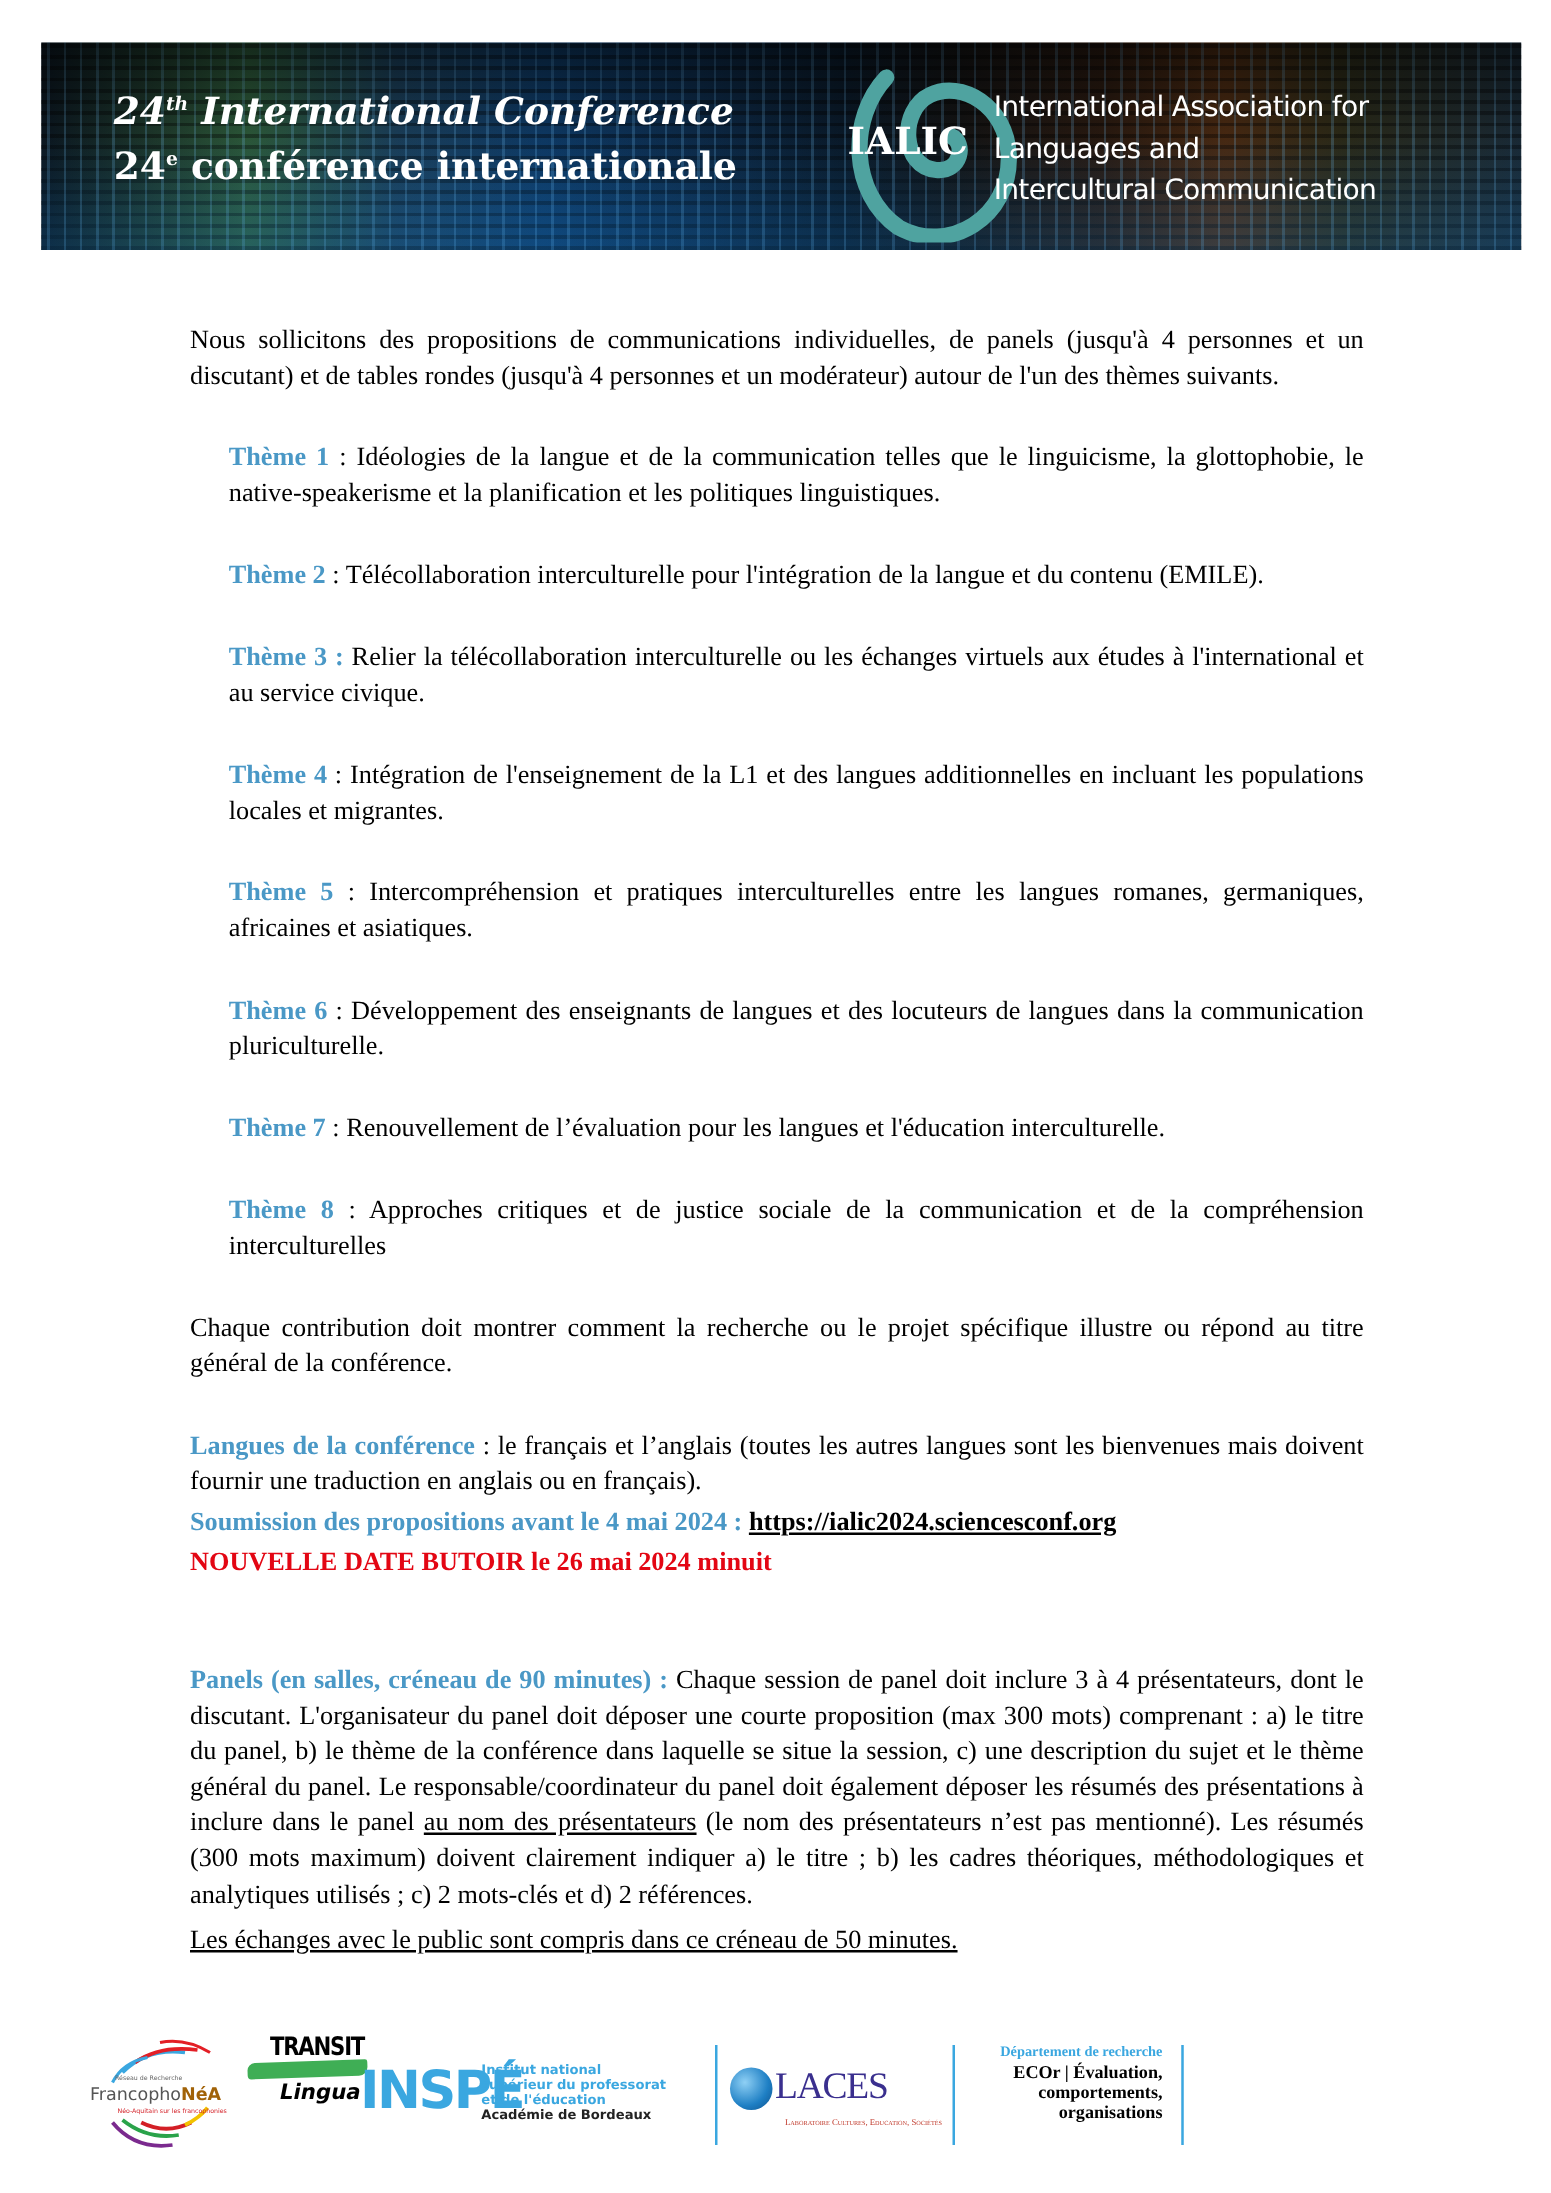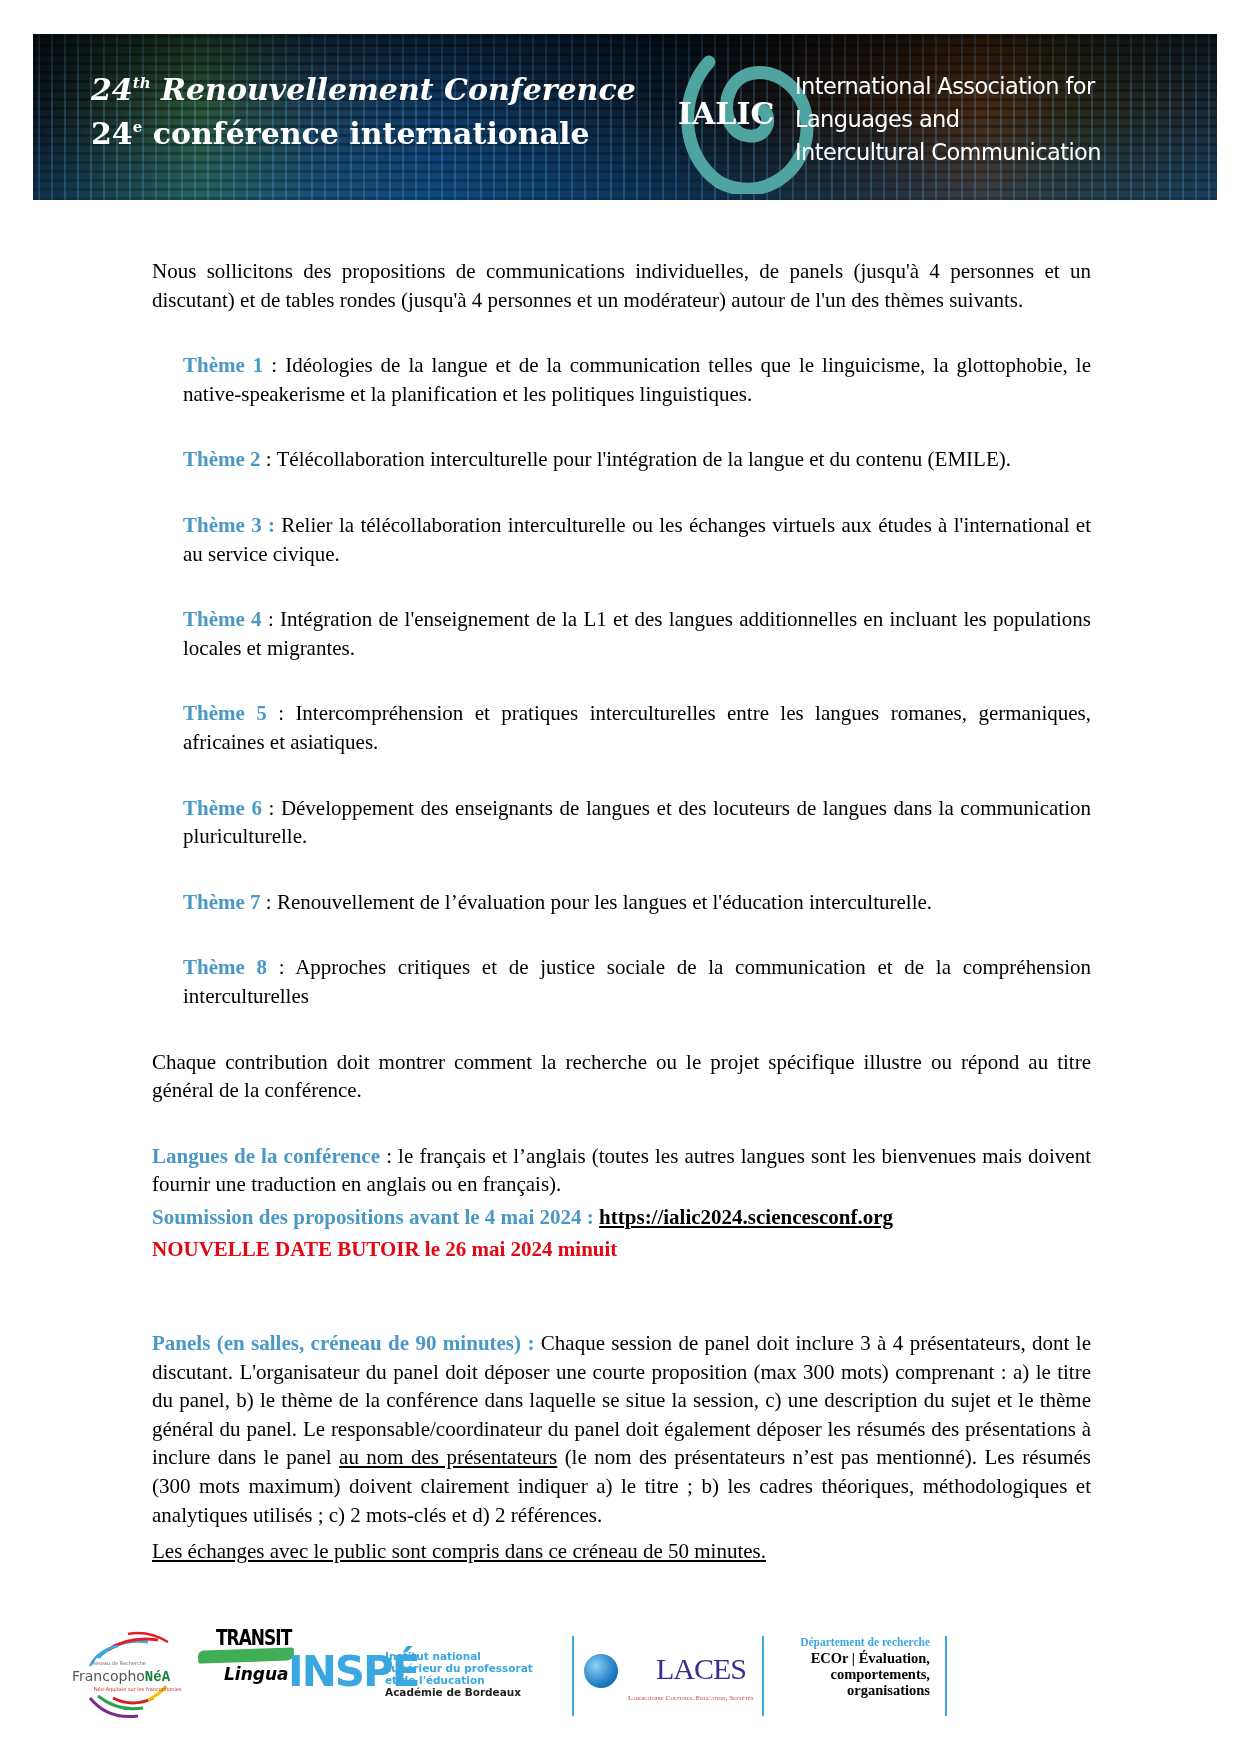--- a/index.html
+++ b/index.html
@@ -68,7 +68,7 @@
 <div class="banner">
   <div class="banner-title bt1">
     <span>24</span><sup>th</sup>
-    <span>Renouvellement Conference</span>
+    <span>International Conference</span>
   </div>
   <div class="banner-title bt2">
     <span>24</span><sup>e</sup>

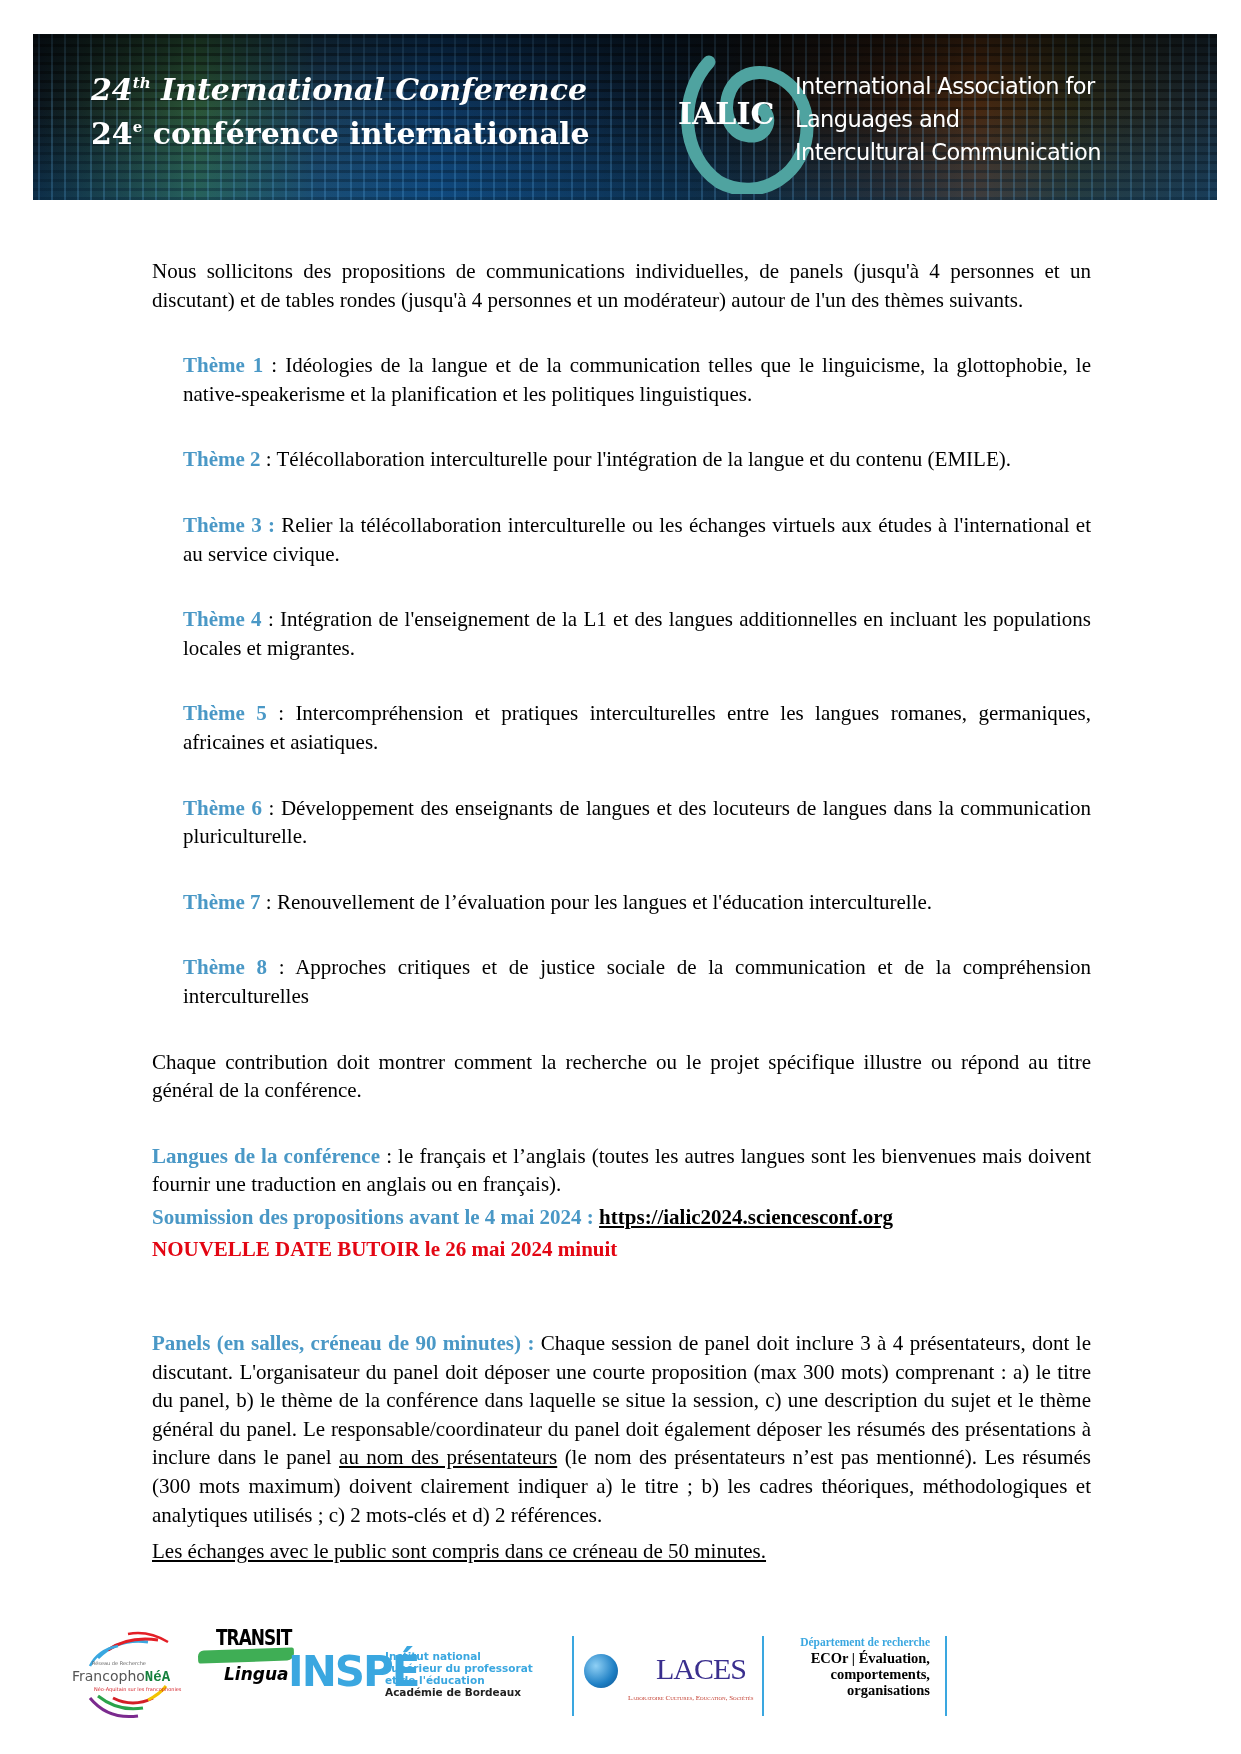--- a/index.html
+++ b/index.html
@@ -38,7 +38,7 @@
   .logo { position:absolute; }
   .francopho { left:68px; top:8px; width:120px; height:100px; }
   .francopho .name { position:absolute; left:4px; top:40px; font-family:"DejaVu Sans", sans-serif; font-size:14px; color:#555; white-space:nowrap; }
-  .francopho .name b { color:#15803d;font-family:Liberation Mono, monospace; }
+  .francopho .name b { color:#a16207; }
   .francopho .small1 { position:absolute; left:24px; top:32px; font-size:5px; color:#666; font-family:"DejaVu Sans", sans-serif; }
   .francopho .small2 { position:absolute; left:26px; top:58px; font-size:5px; color:#d31f26; font-family:"DejaVu Sans", sans-serif; white-space:nowrap; }
   .transit { left:198px; top:8px; width:96px; height:60px; }

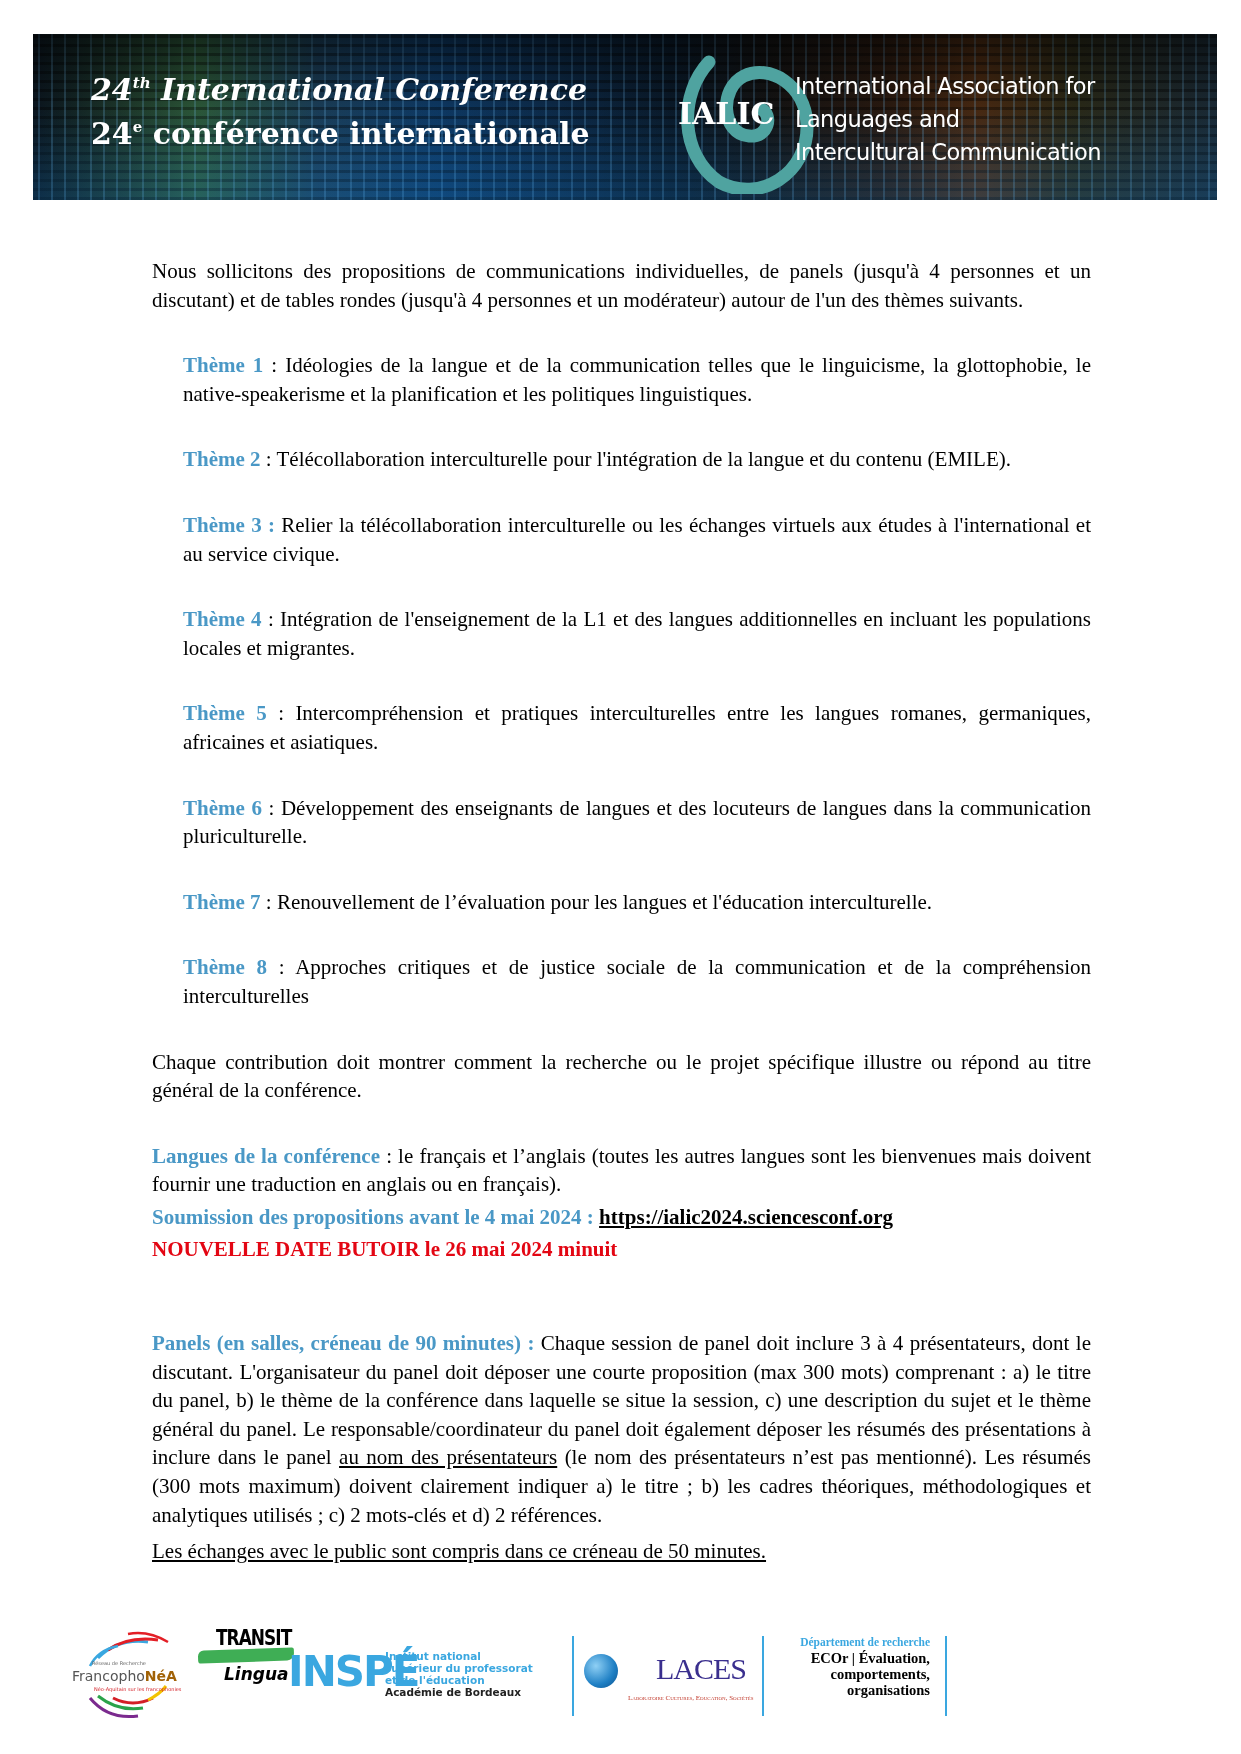--- a/index.html
+++ b/index.html
@@ -52,7 +52,7 @@
   .vsep { position:absolute; width:2px; background:#3aa7e0; }
   .laces { left:580px; top:30px; width:150px; height:60px; }
   .globe { position:absolute; left:4px; top:4px; width:34px; height:34px; border-radius:50%; background:radial-gradient(circle at 35% 35%, #8fd0f5, #1e7fc4 60%, #0d4f8a); }
-  .laces .name { position:absolute; left:40px; top:2px; font-family:"Liberation Serif", serif; font-size:30px; color:#3a2f8e; letter-spacing:-1px;margin-left:36px; }
+  .laces .name { position:absolute; left:40px; top:2px; font-family:"Liberation Serif", serif; font-size:30px; color:#3a2f8e; letter-spacing:-1px; }
   .laces .sub { position:absolute; left:4px; top:44px; font-family:"Liberation Serif", serif; font-size:7px; color:#c0392b; white-space:nowrap; font-variant:small-caps;padding-left:44px; }
   .ecor { left:760px; top:14px; width:170px; height:80px; text-align:right; font-family:"Liberation Serif", serif; font-size:14.5px; line-height:16px; font-weight:bold; }
   .ecor .d { color:#3aa7e0; font-size:11.5px; }

